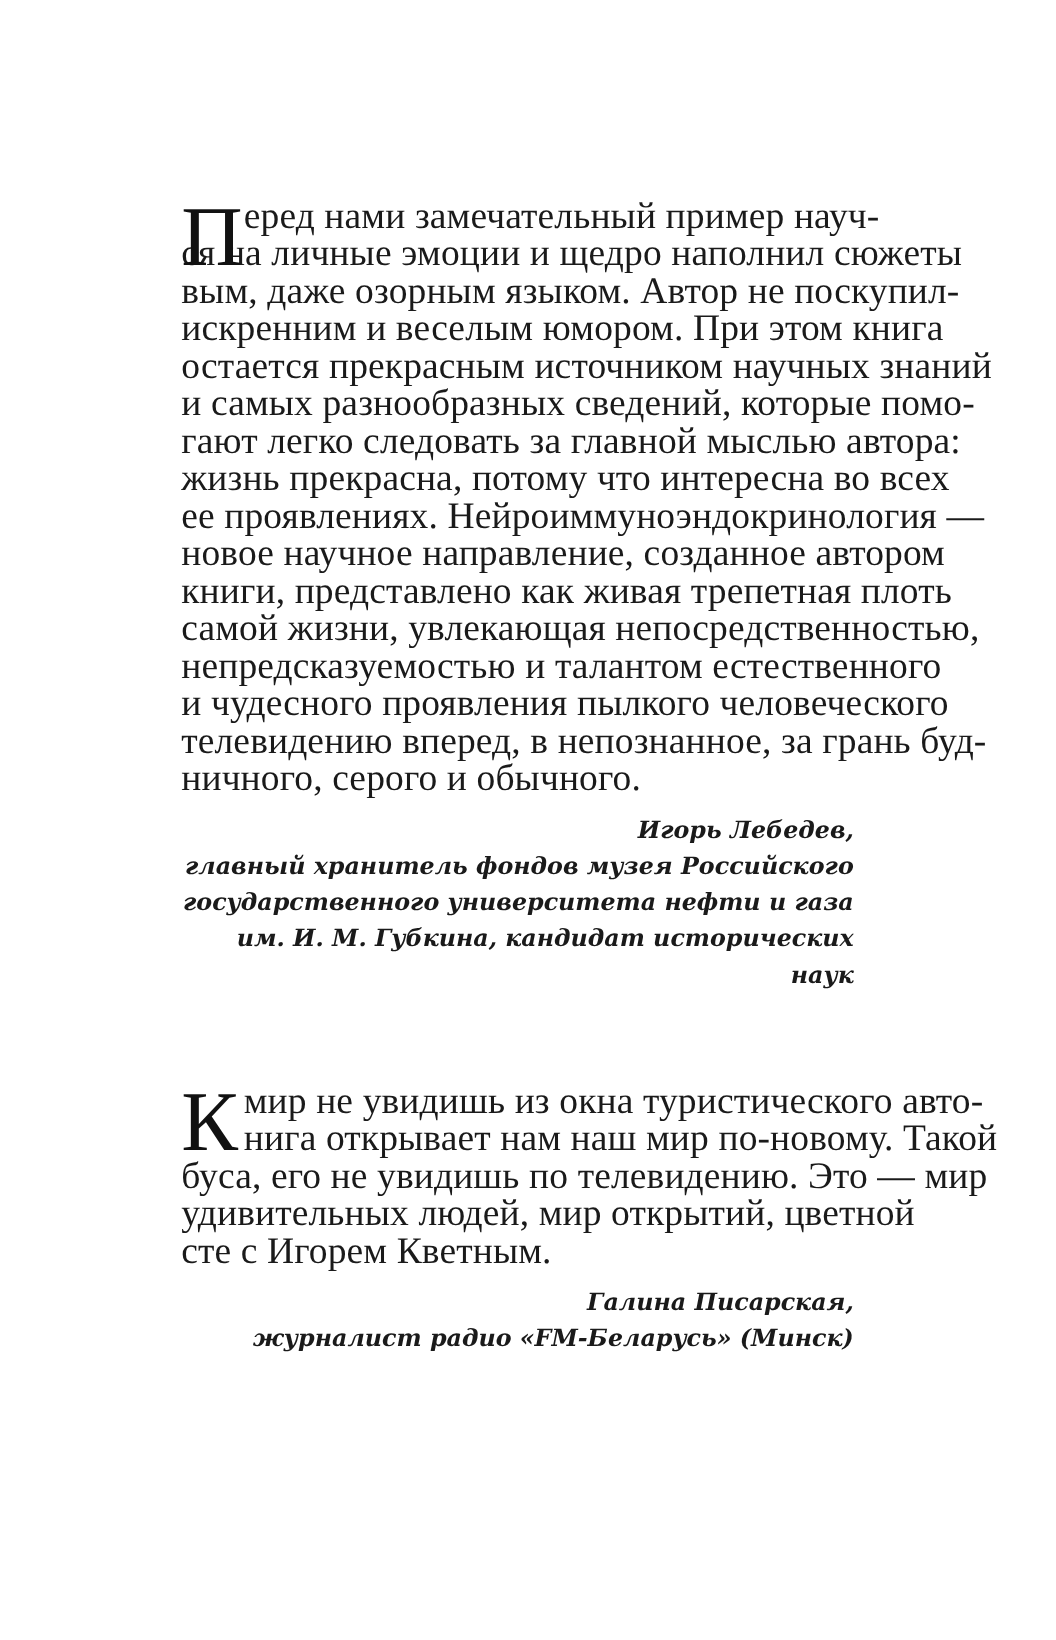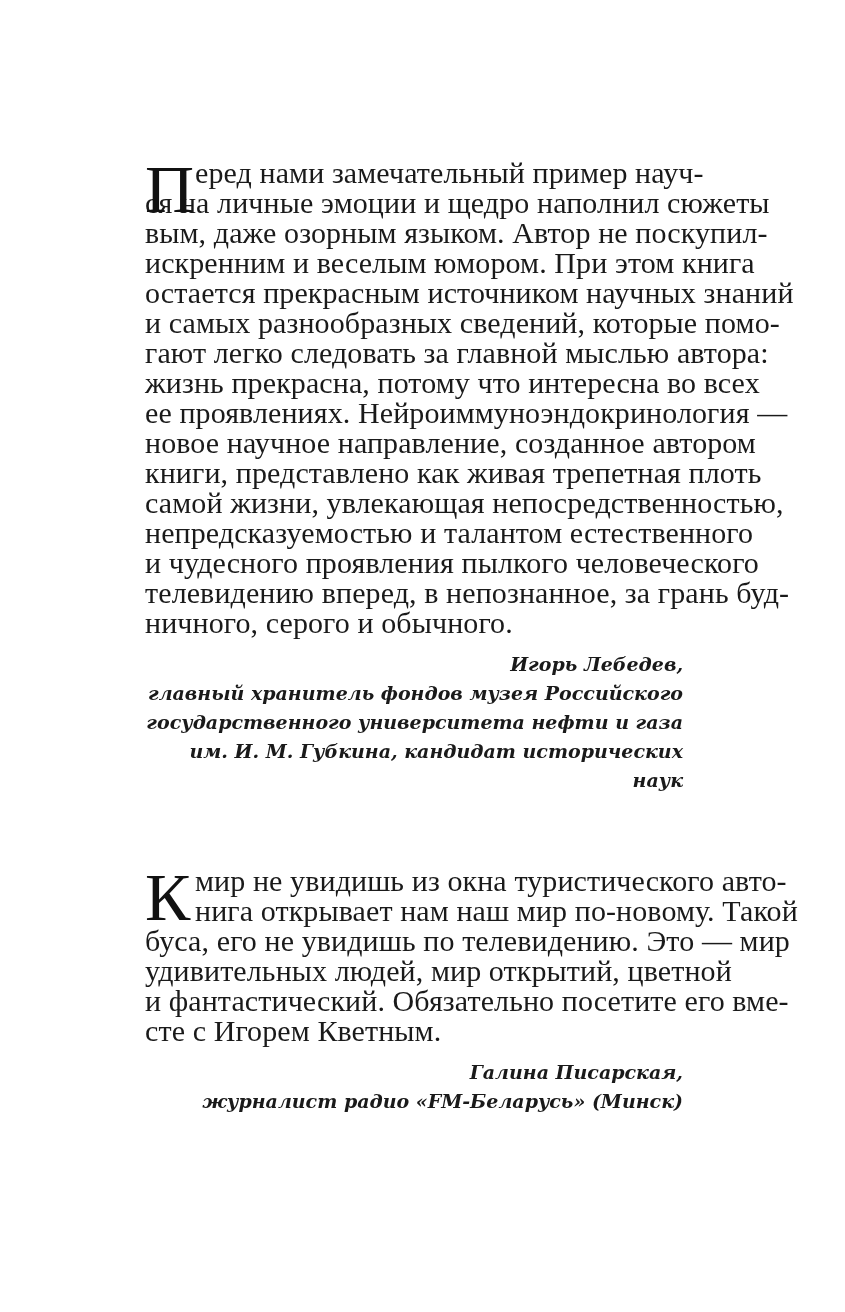--- a/index.html
+++ b/index.html
@@ -110,7 +110,6 @@
     <span class="line indent">нига открывает нам наш мир по-новому. Такой</span>
     <span class="line">буса, его не увидишь по телевидению. Это — мир</span>
     <span class="line">удивительных людей, мир открытий, цветной</span>
-    <span class="line">и фантастический. Обязательно посетите его вме-</span>
     <span class="line last">сте с Игорем Кветным.</span>
   </div>
   <div class="attribution">

